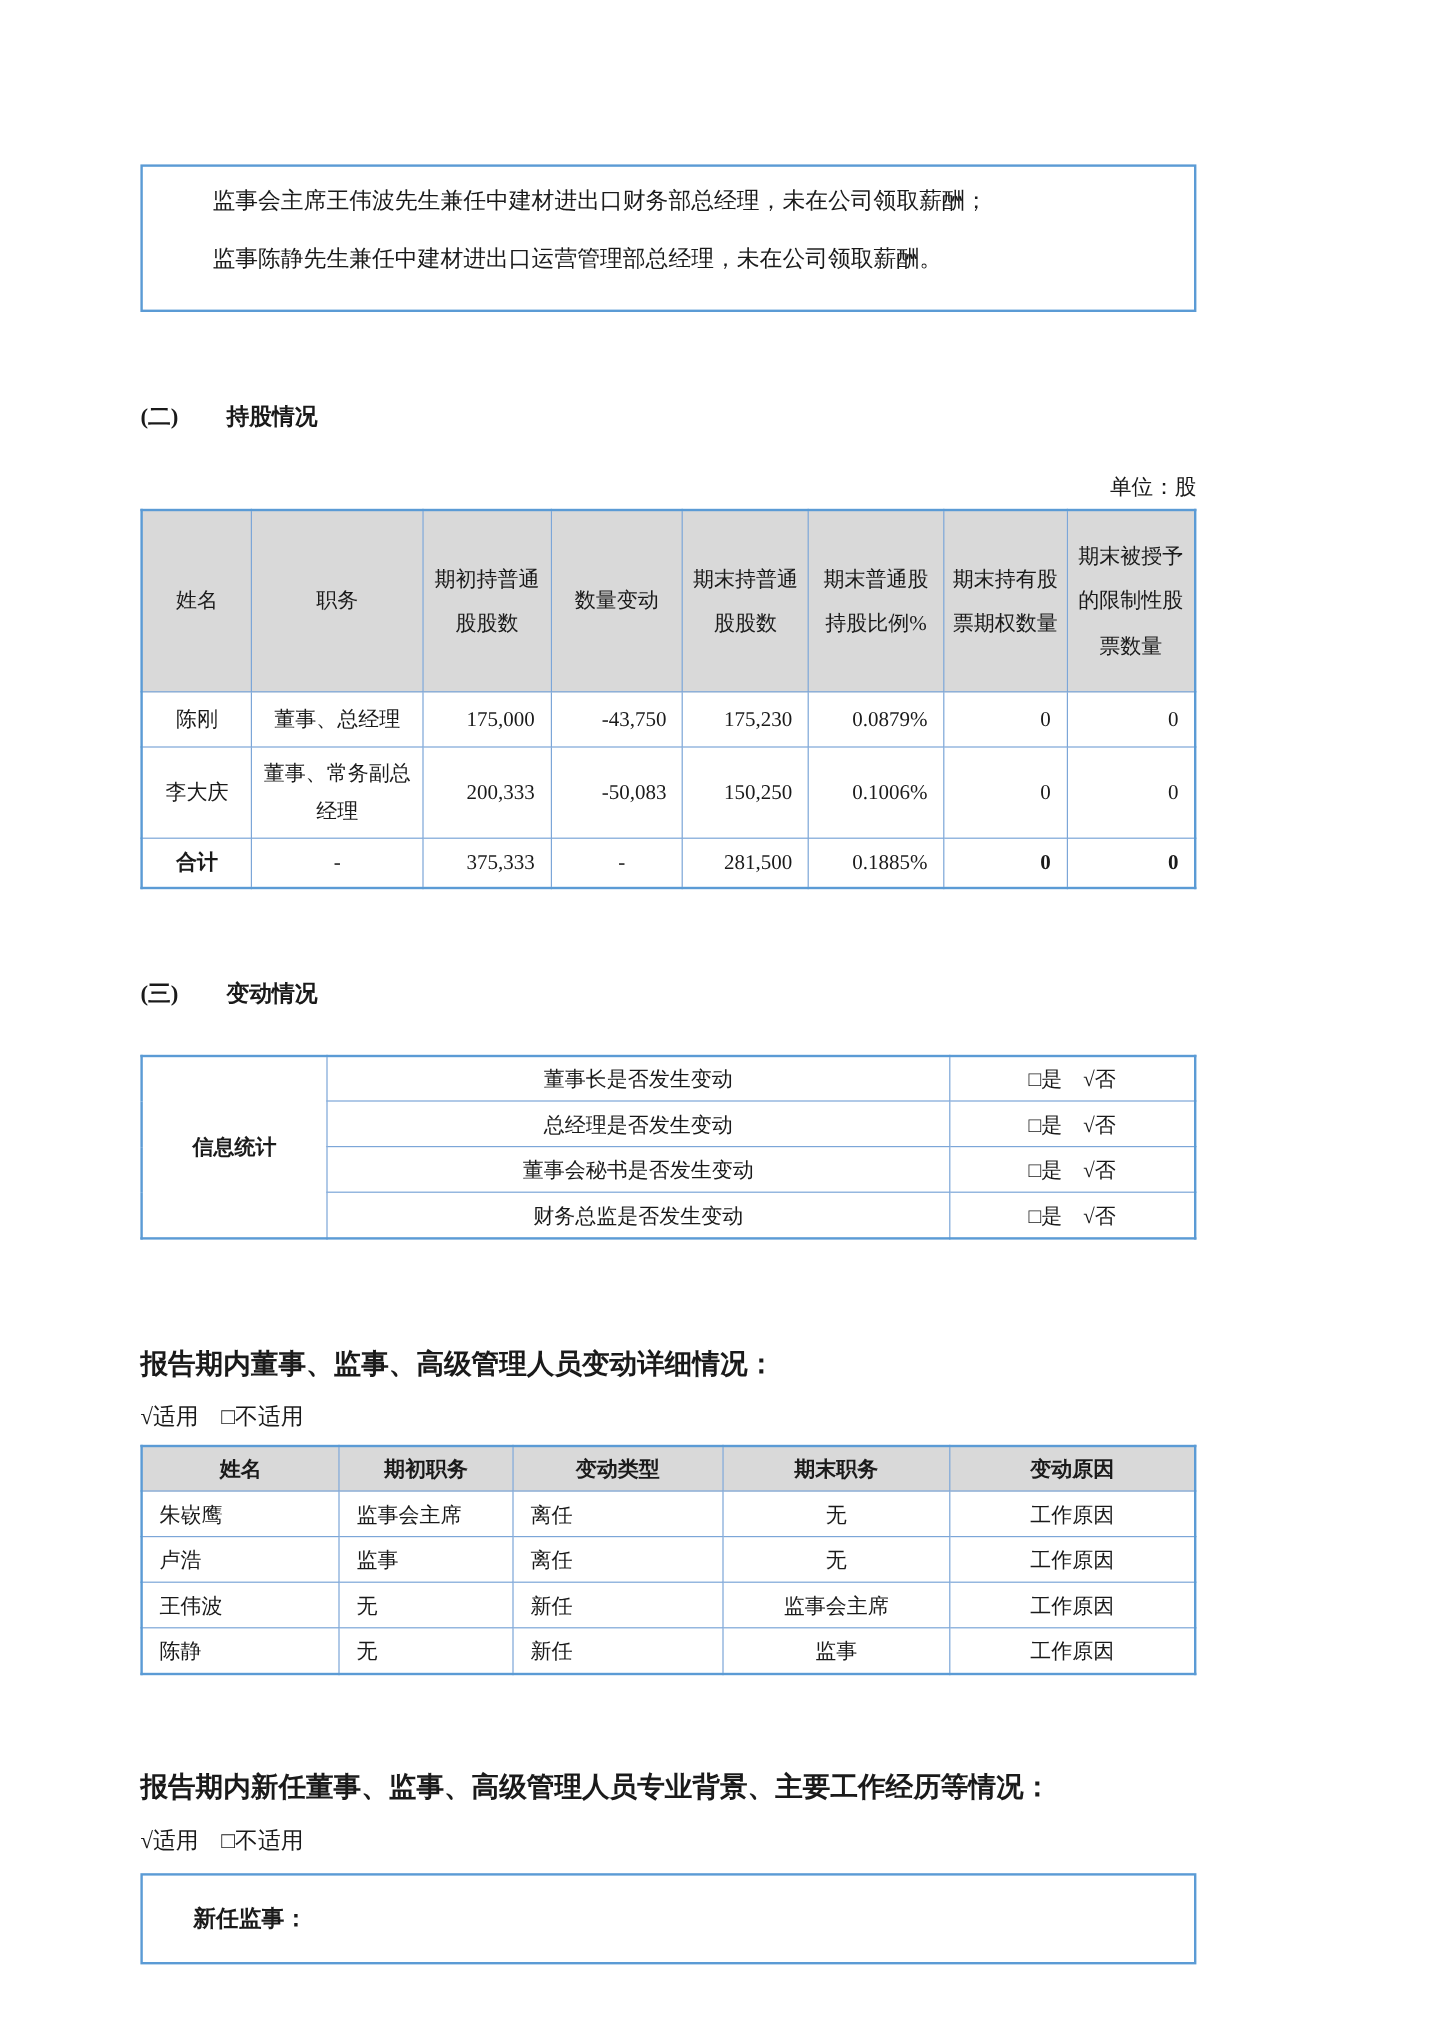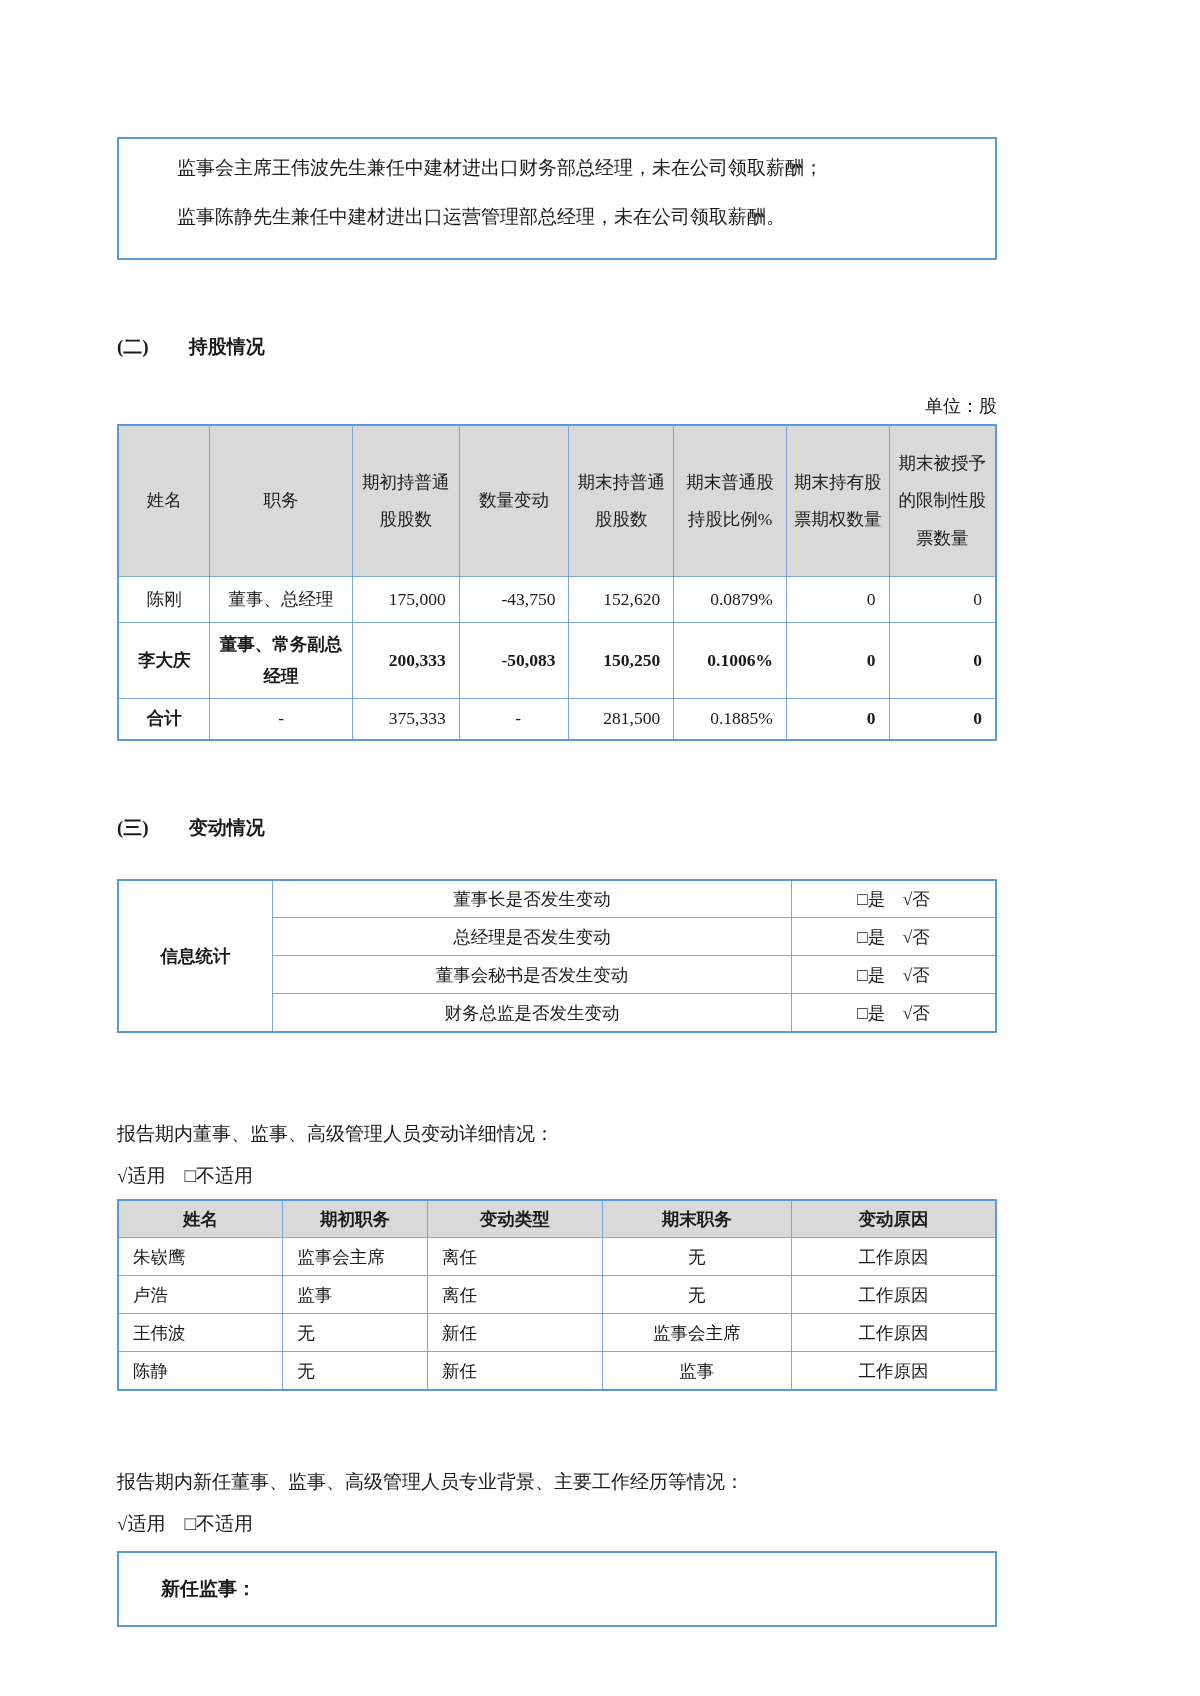--- a/index.html
+++ b/index.html
@@ -162,7 +162,7 @@
           <td>董事、总经理</td>
           <td>175,000</td>
           <td>-43,750</td>
-          <td>152,620</td>
+          <td>175,230</td>
           <td>0.0879%</td>
           <td>0</td>
           <td>0</td>

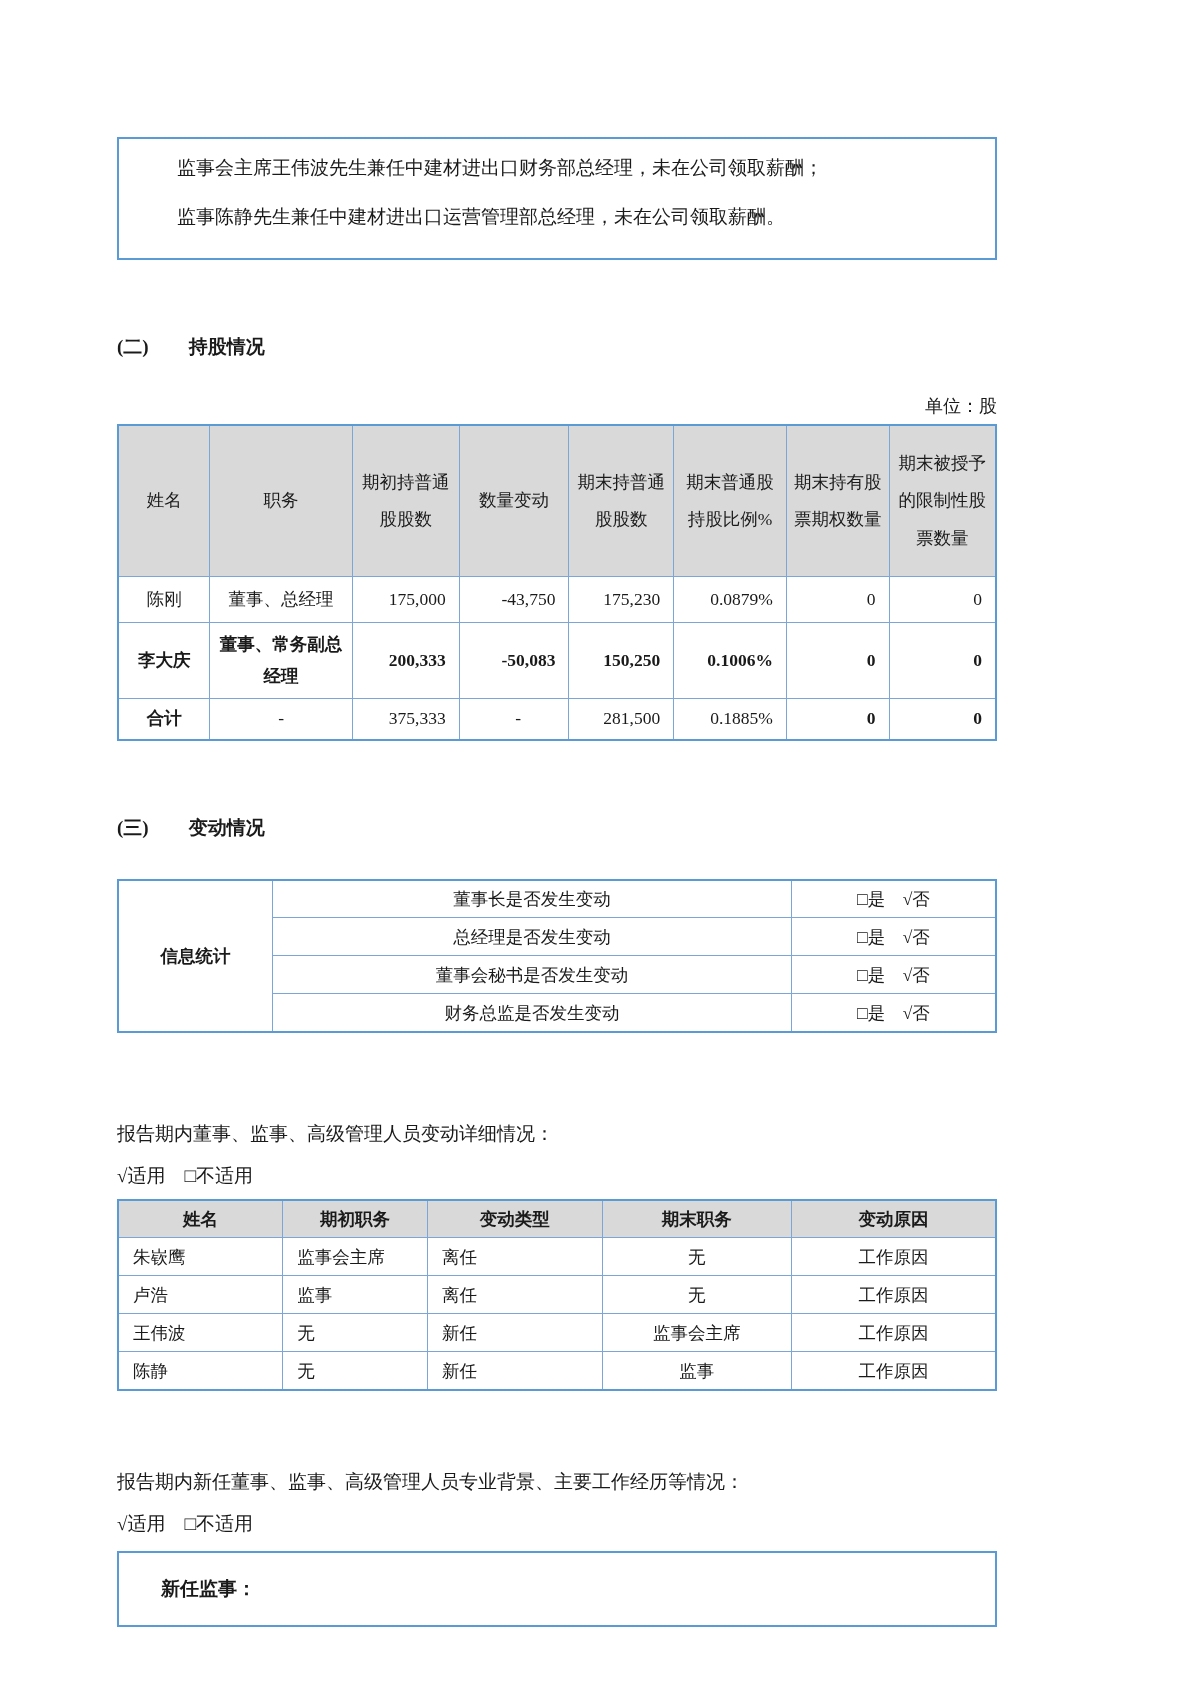--- a/index.html
+++ b/index.html
@@ -65,7 +65,7 @@
   .tbl-holdings th{font-weight:normal;line-height:2.15;padding:4px 5px;}
   .tbl-holdings td{padding:4px 8px;line-height:1.8;border-radius:20px;}
   .tbl-holdings tbody tr:nth-child(1){height:46px;}
-  .tbl-holdings tbody tr:nth-child(2){height:76px;font-weight:bold;}
+  .tbl-holdings tbody tr:nth-child(2){height:76px;}
   .tbl-holdings tbody tr:nth-child(3){height:38px;}
   .tbl-holdings td:nth-child(1),
   .tbl-holdings td:nth-child(2){text-align:center;}

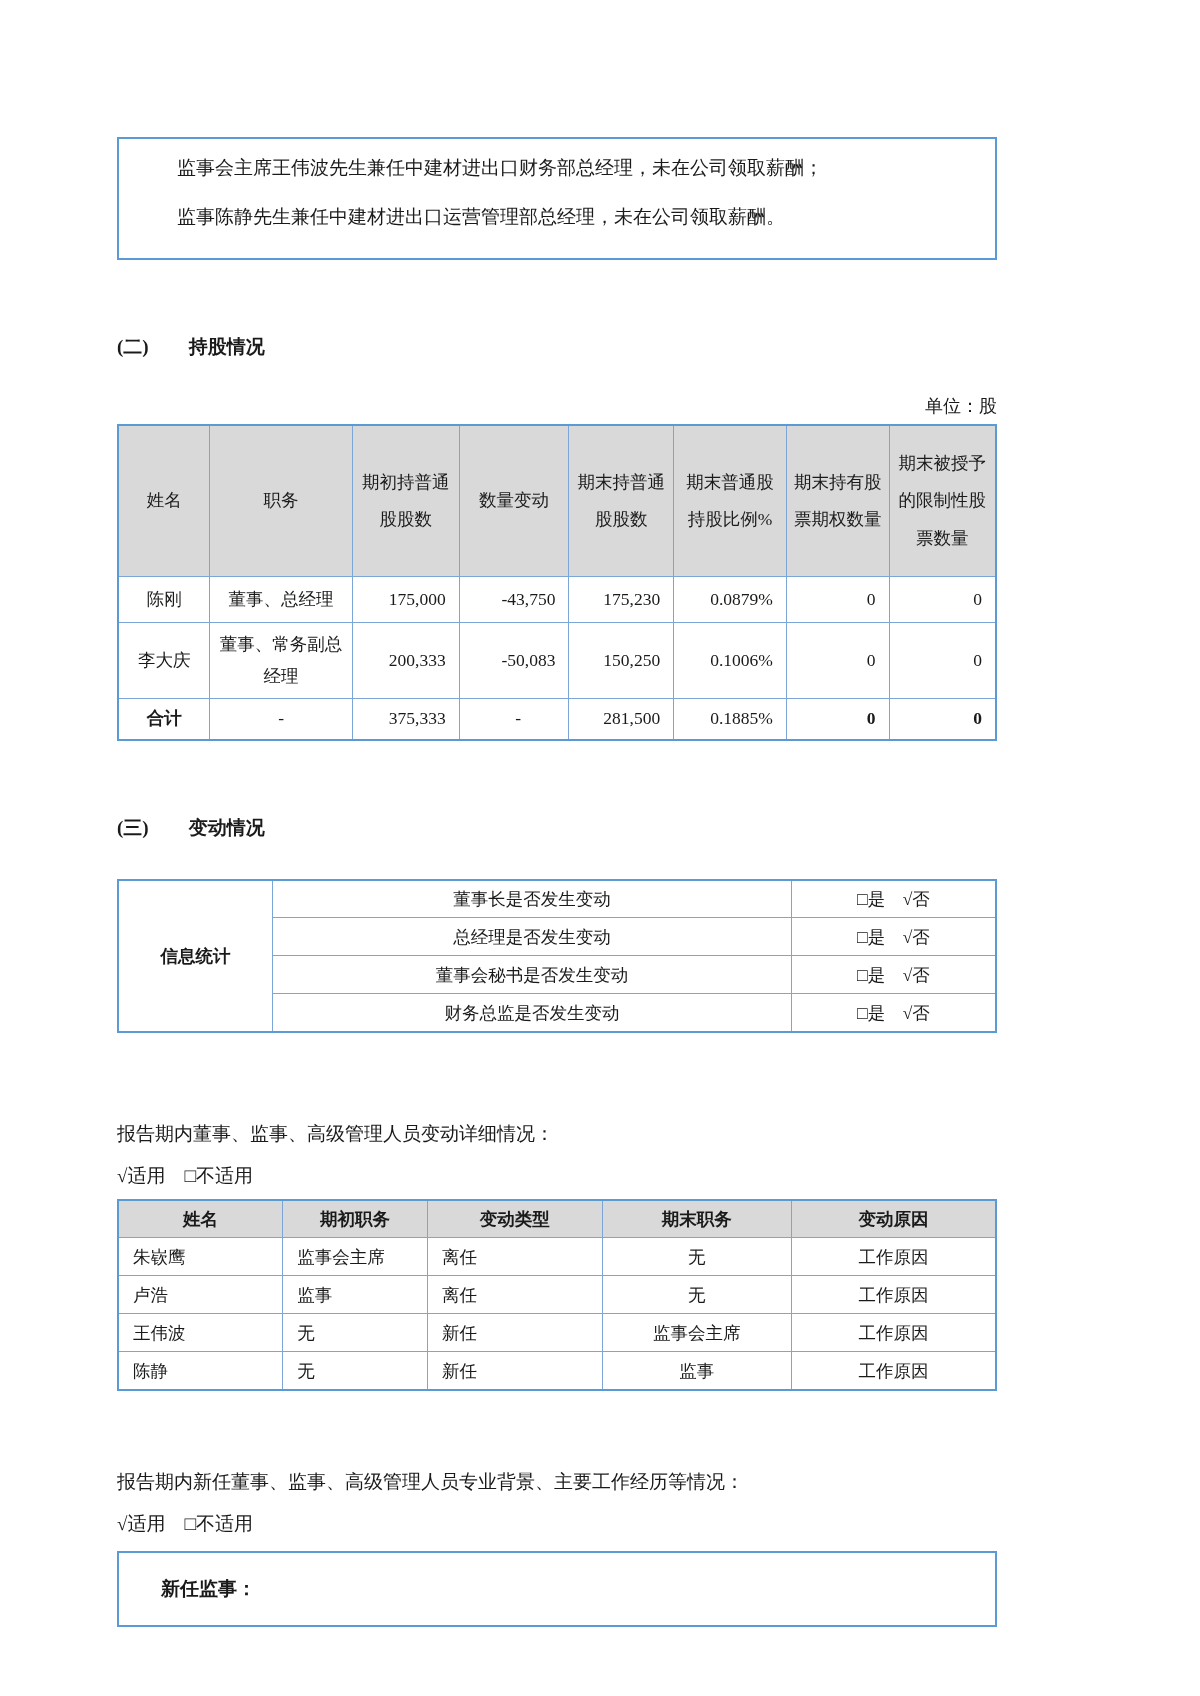--- a/index.html
+++ b/index.html
@@ -80,9 +80,9 @@
   .tbl-change .stat-label{font-weight:bold;}
   
   .para-heading{
-    font-weight:normal;
+    font-weight:bold;
     margin-top:88px;
-    font-size:19px;
+    font-size:23px;
   }
   .applicable-line{
     margin-top:16px;

